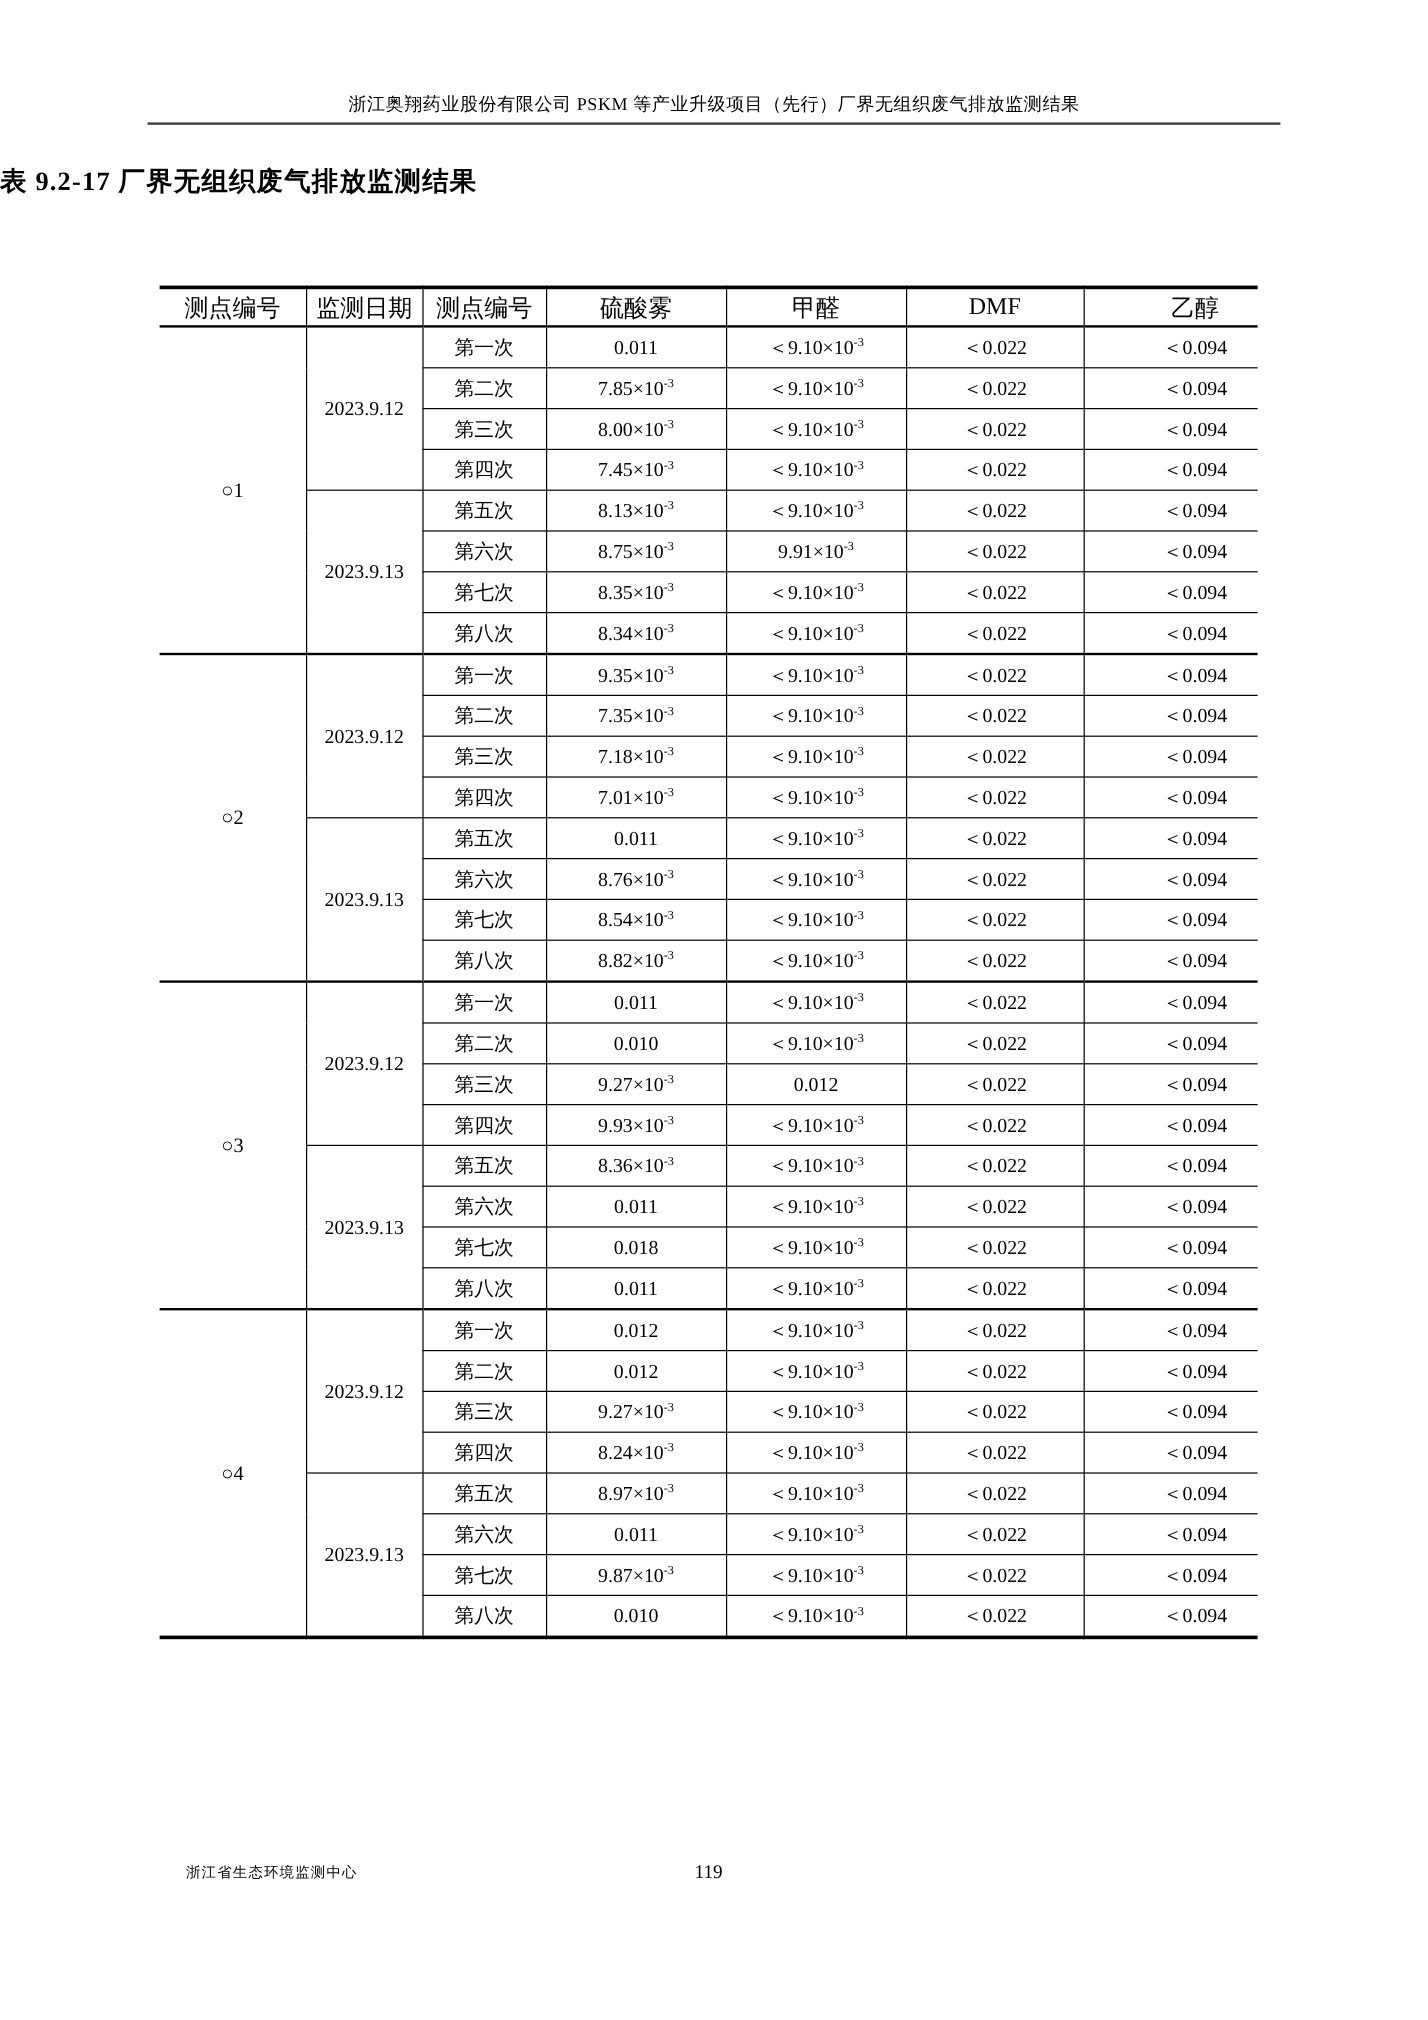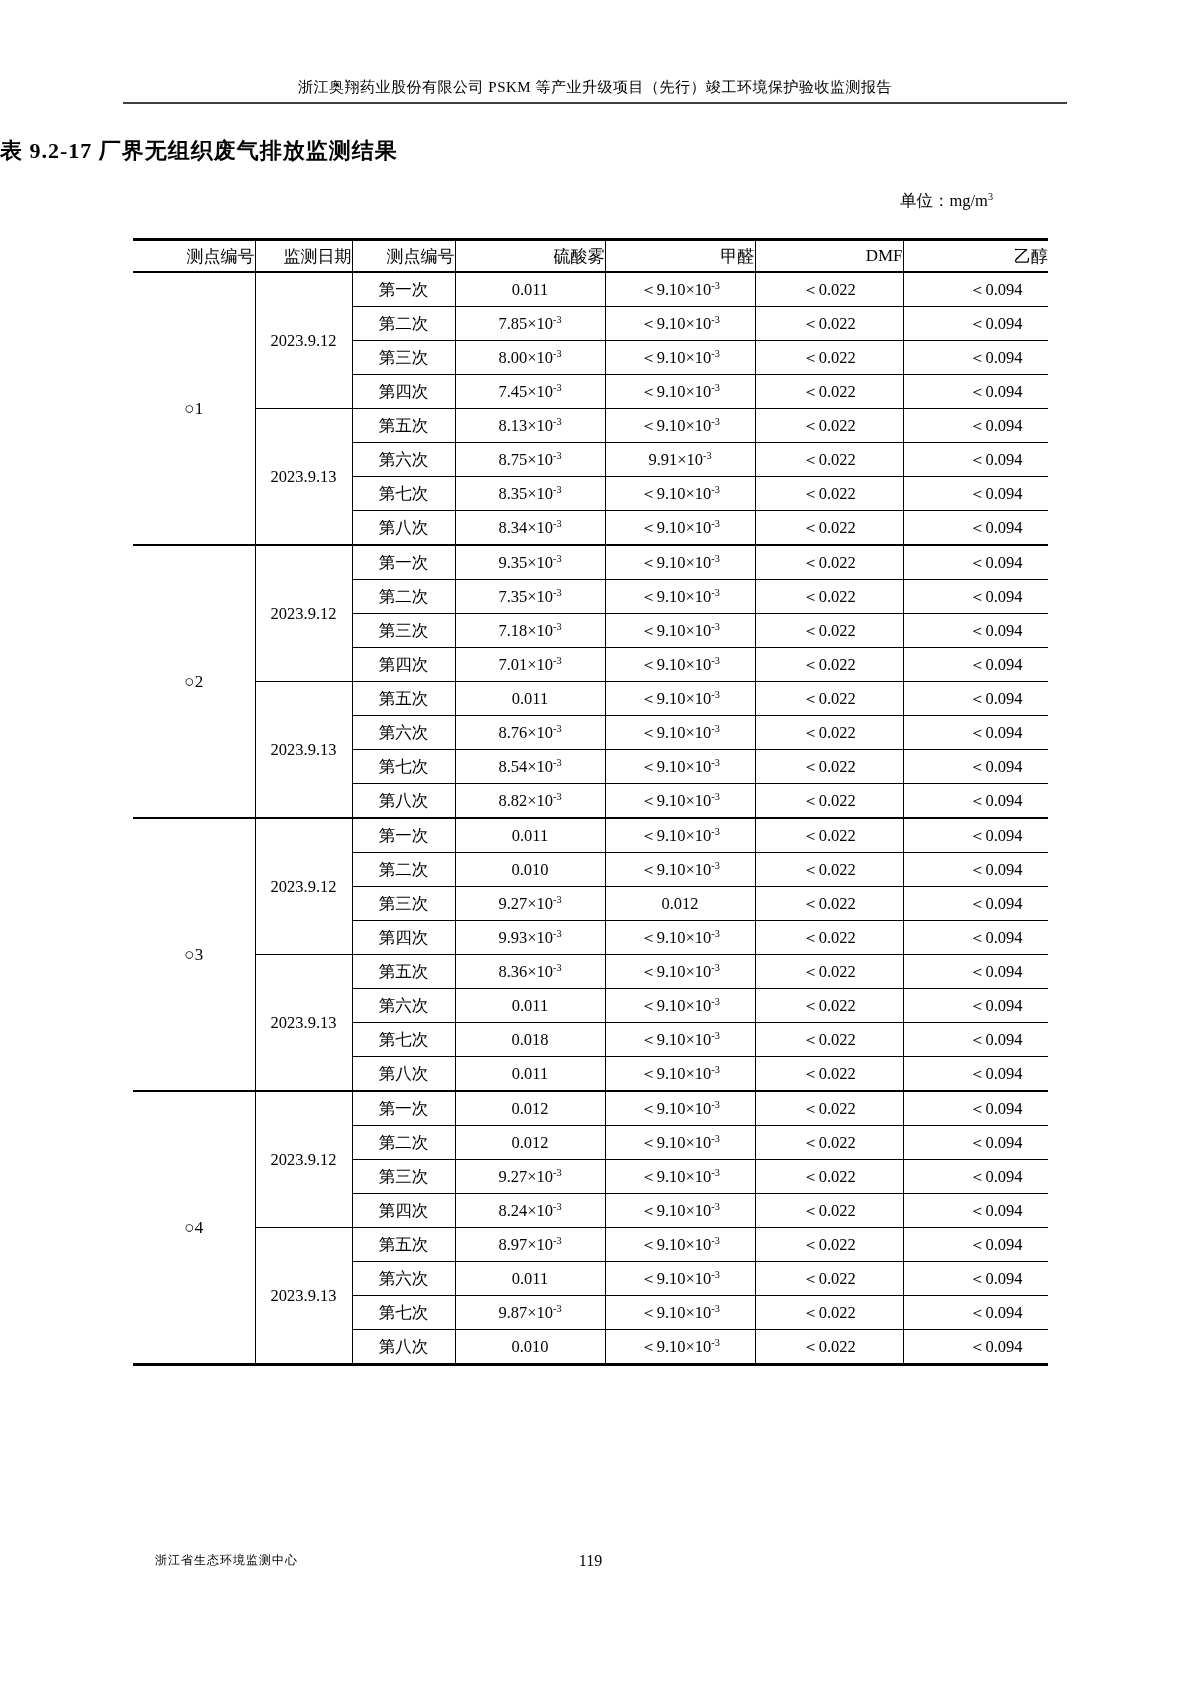--- a/index.html
+++ b/index.html
@@ -41,7 +41,7 @@
 
 <div class="page">
 
-  <div class="doc-header">浙江奥翔药业股份有限公司 PSKM 等产业升级项目（先行）竣工环境保护验收监测报告</div>
+  <div class="doc-header">浙江奥翔药业股份有限公司 PSKM 等产业升级项目（先行）厂界无组织废气排放监测结果</div>
   <div class="header-rule"></div>
 
   <div class="table-title">表 9.2-17  厂界无组织废气排放监测结果</div>

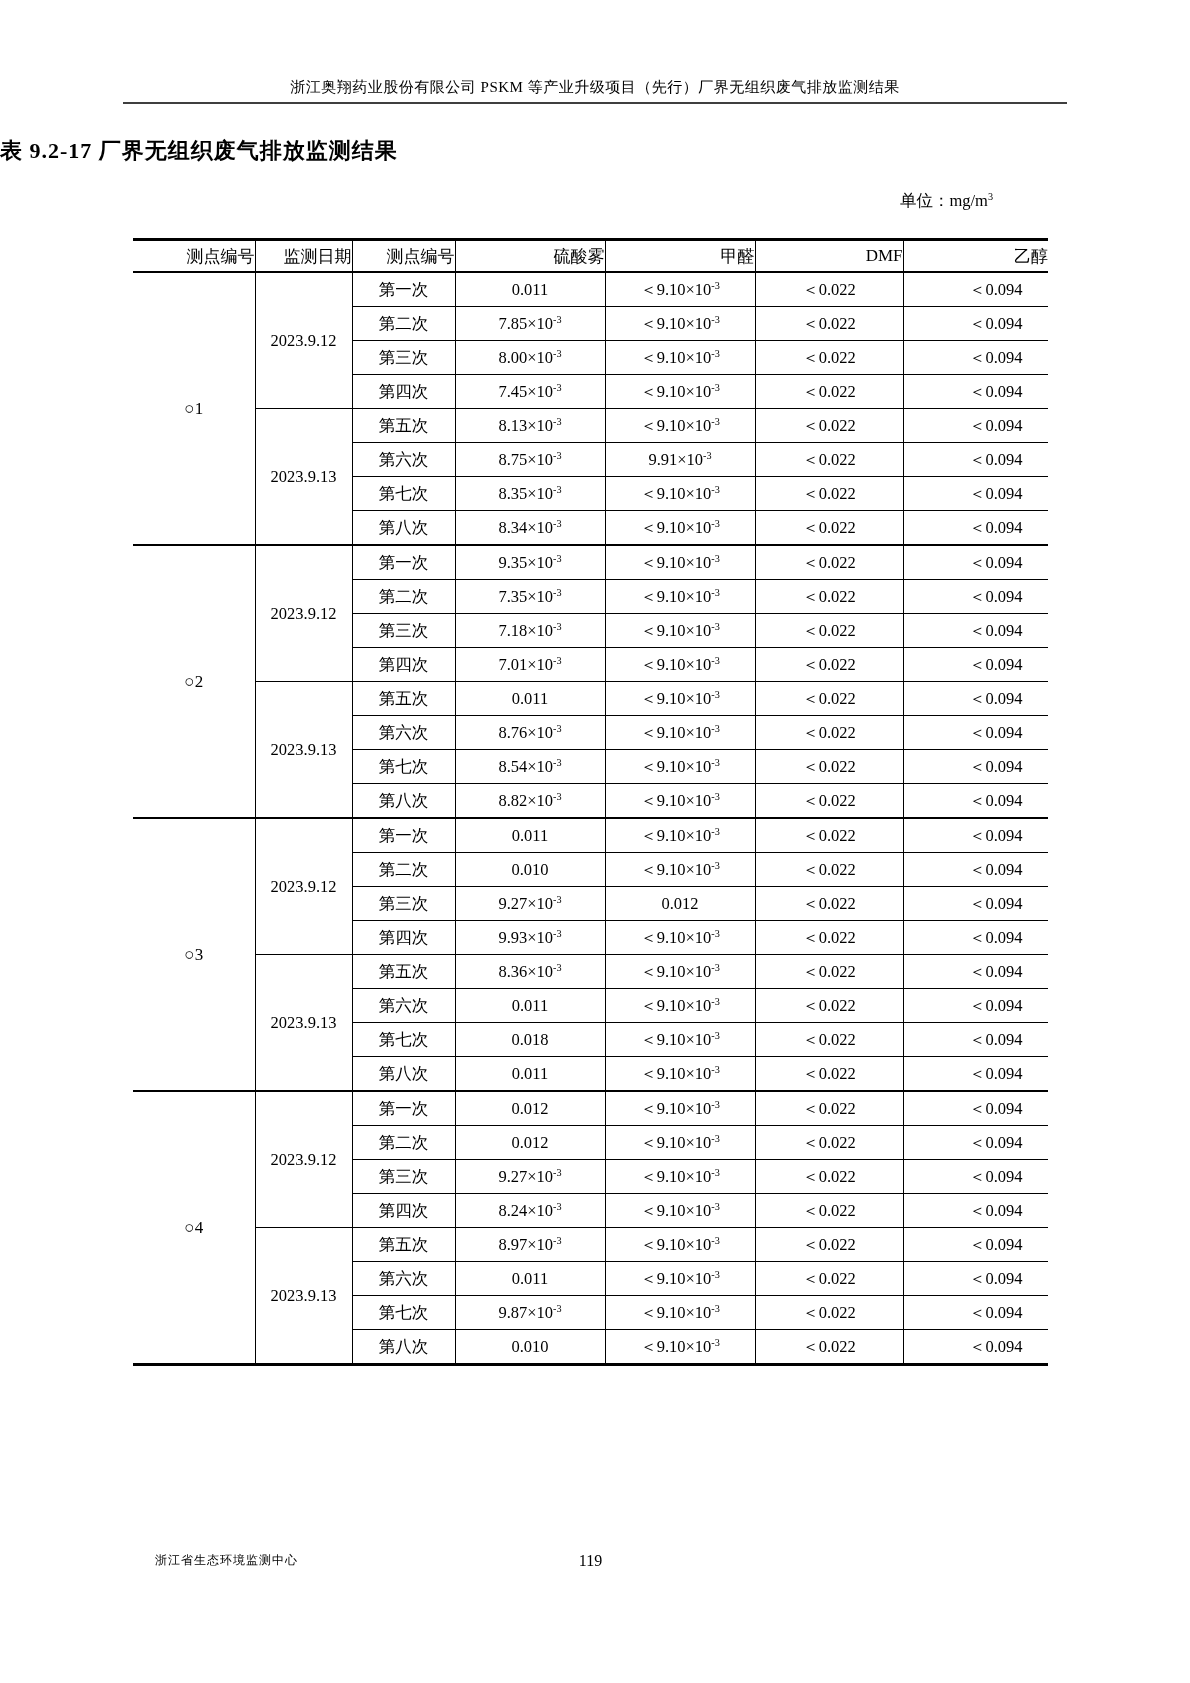--- a/index.html
+++ b/index.html
@@ -46,7 +46,6 @@
 
   <div class="table-title">表 9.2-17  厂界无组织废气排放监测结果</div>
 
-  <div class="unit-line">单位：mg/m<sup>3</sup></div>
 
   <table class="monitor">
     <colgroup>

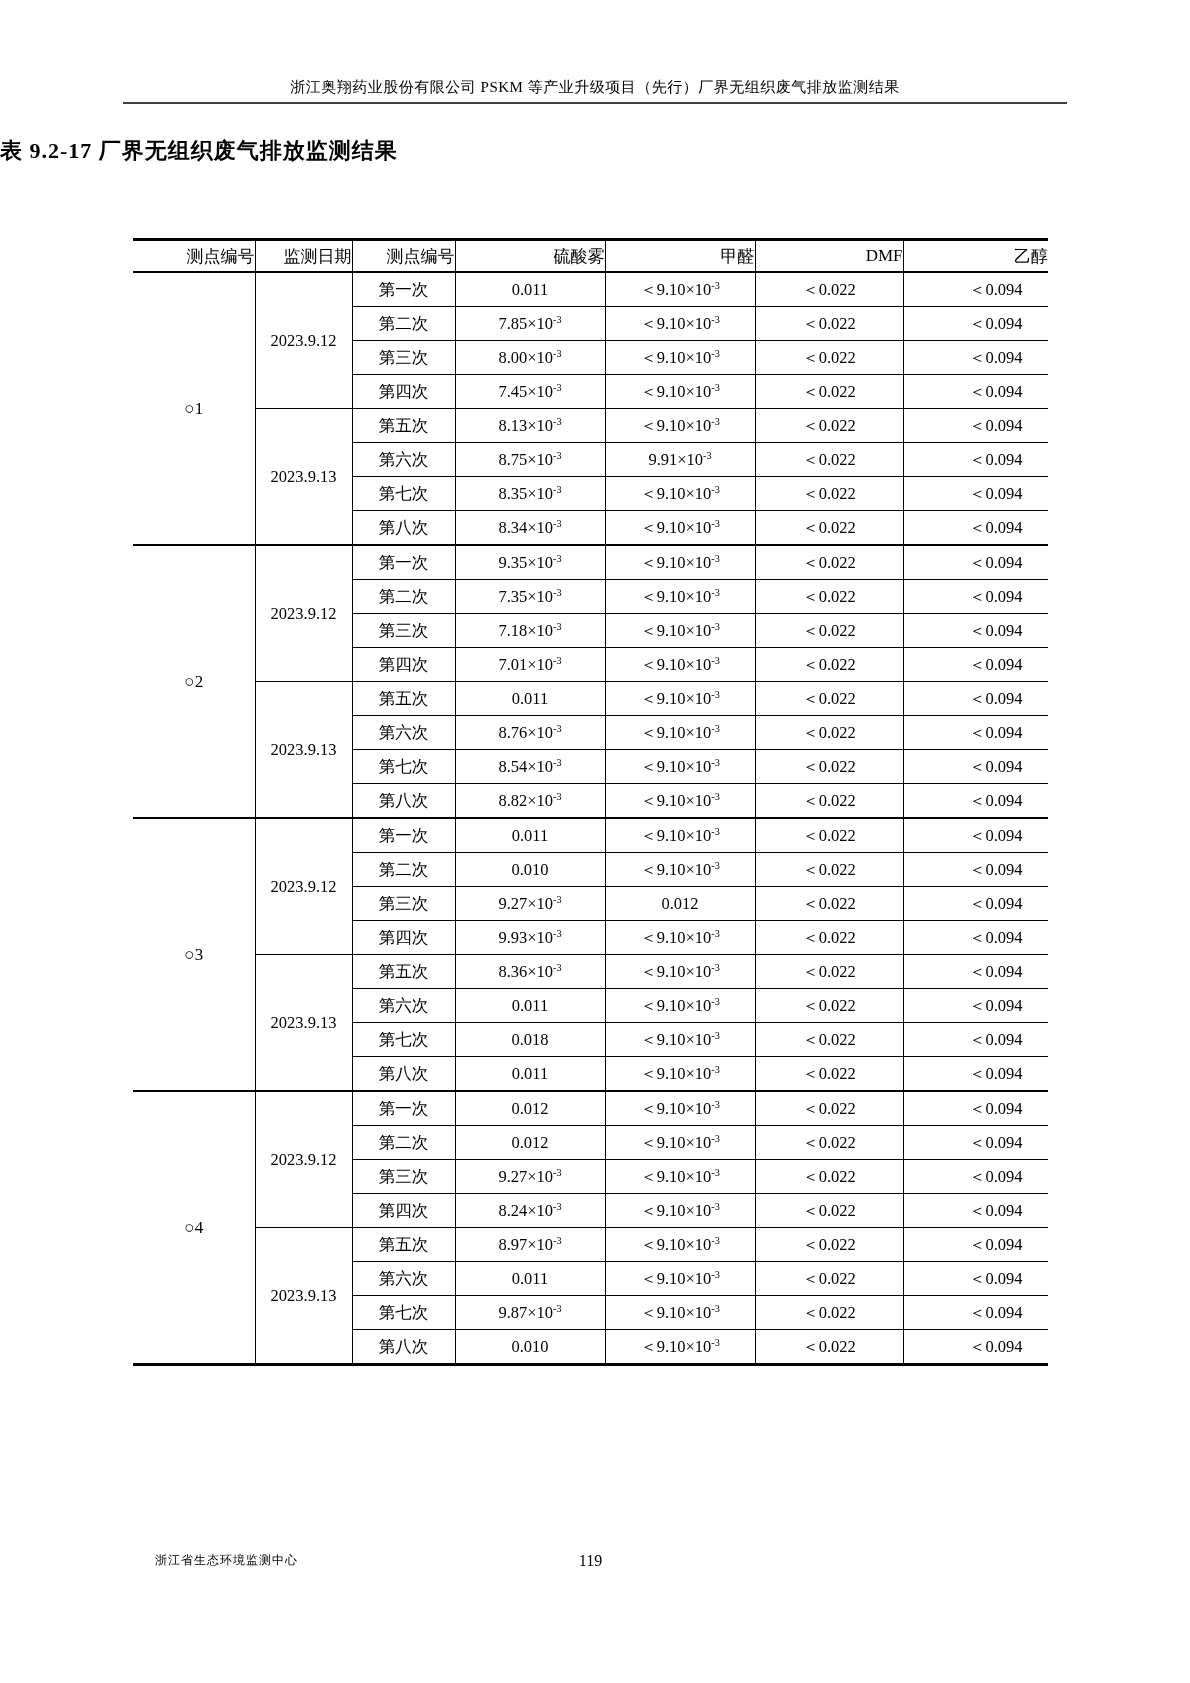--- a/index.html
+++ b/index.html
@@ -20,7 +20,7 @@
     table-layout:fixed;border-top:3px solid #000;border-bottom:3px solid #000;
   }
   table.monitor th{
-    height:30px;font-weight:normal;font-size:17px;text-align:right;
+    height:30px;font-weight:normal;font-size:20px;text-align:center;
     border-bottom:2px solid #000;border-right:1px solid #000;padding:0;
   }
   table.monitor td{

